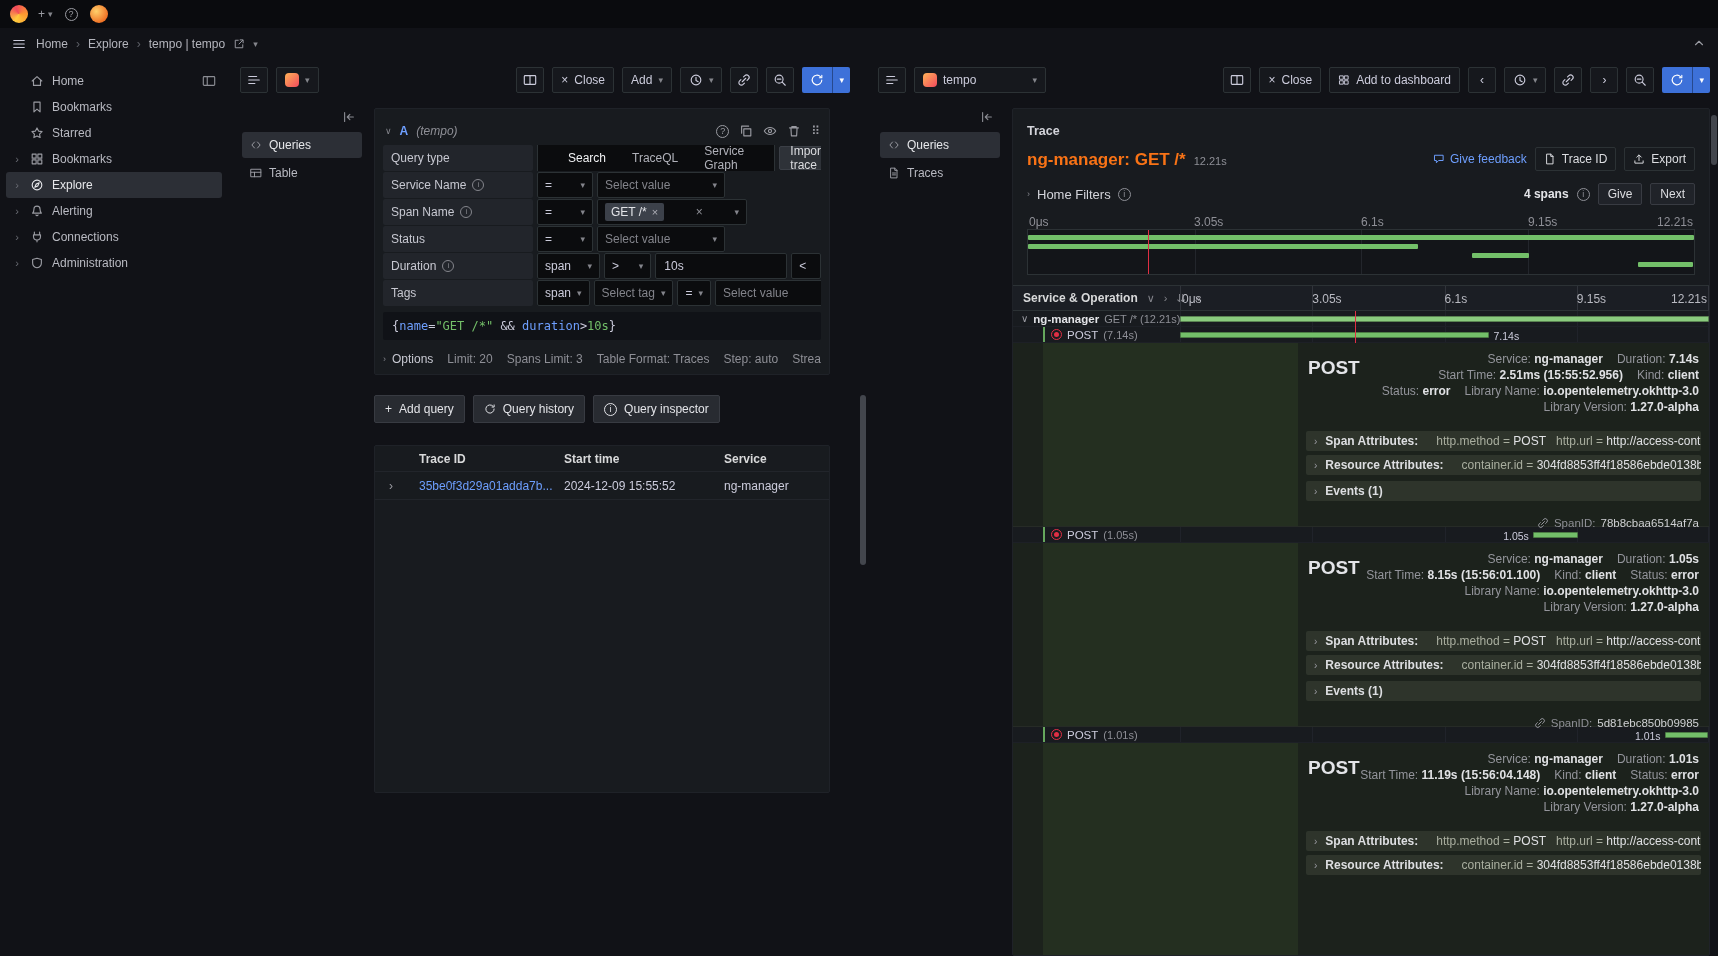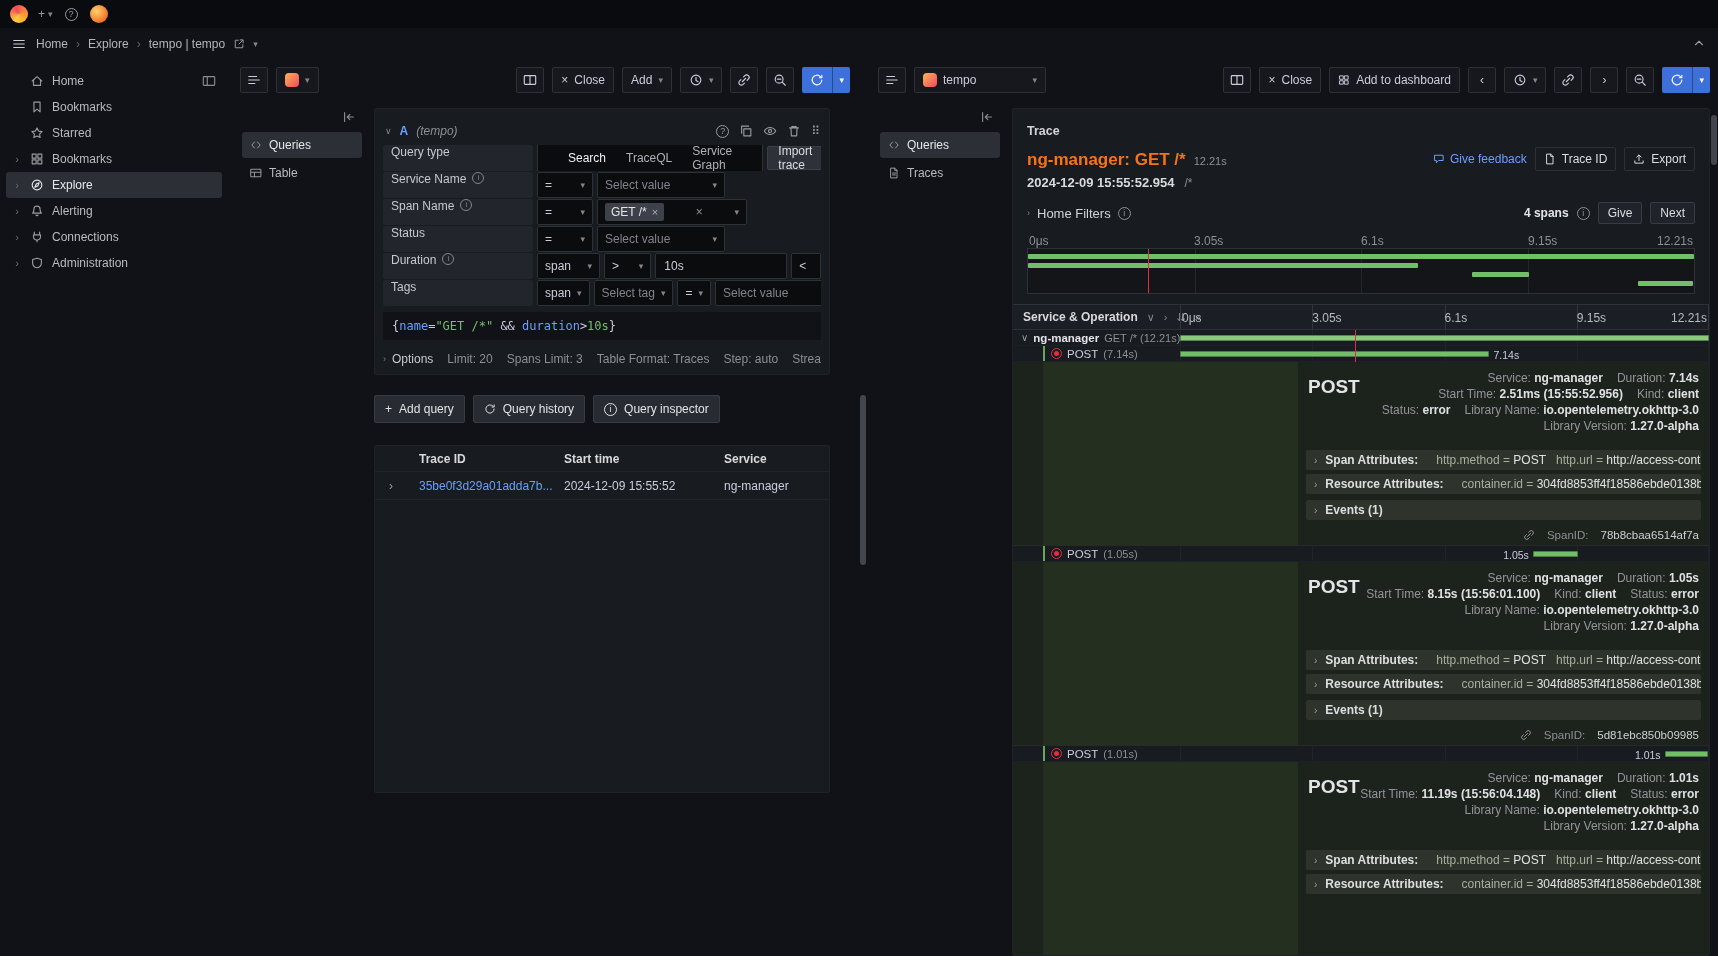--- a/index.html
+++ b/index.html
@@ -71,7 +71,7 @@
   .q-header-icons{margin-left:auto;display:flex;align-items:center;gap:10px;color:#9a9ba2}
   .grip{font-size:12px;letter-spacing:-1px}
   .q-row{display:flex;gap:4px;height:26px;margin-bottom:1px;overflow:hidden;align-items:center}
-  .q-label{width:150px;flex:none;height:26px;background:var(--label);border-radius:2px;display:flex;align-items:flex-start;gap:6px;padding:0 8px;color:#c7c8d1}
+  .q-label{width:150px;flex:none;height:26px;background:var(--label);border-radius:2px;display:flex;align-items:center;gap:6px;padding:0 8px;color:#c7c8d1}
   .q-label .circ{color:#84858c;width:12px;height:12px;font-size:8px}
   .sel{height:26px;background:var(--input);border:1px solid var(--border2);border-radius:2px;display:flex;align-items:center;gap:6px;padding:0 7px;white-space:nowrap}
   .sel .ph{color:#83848b}

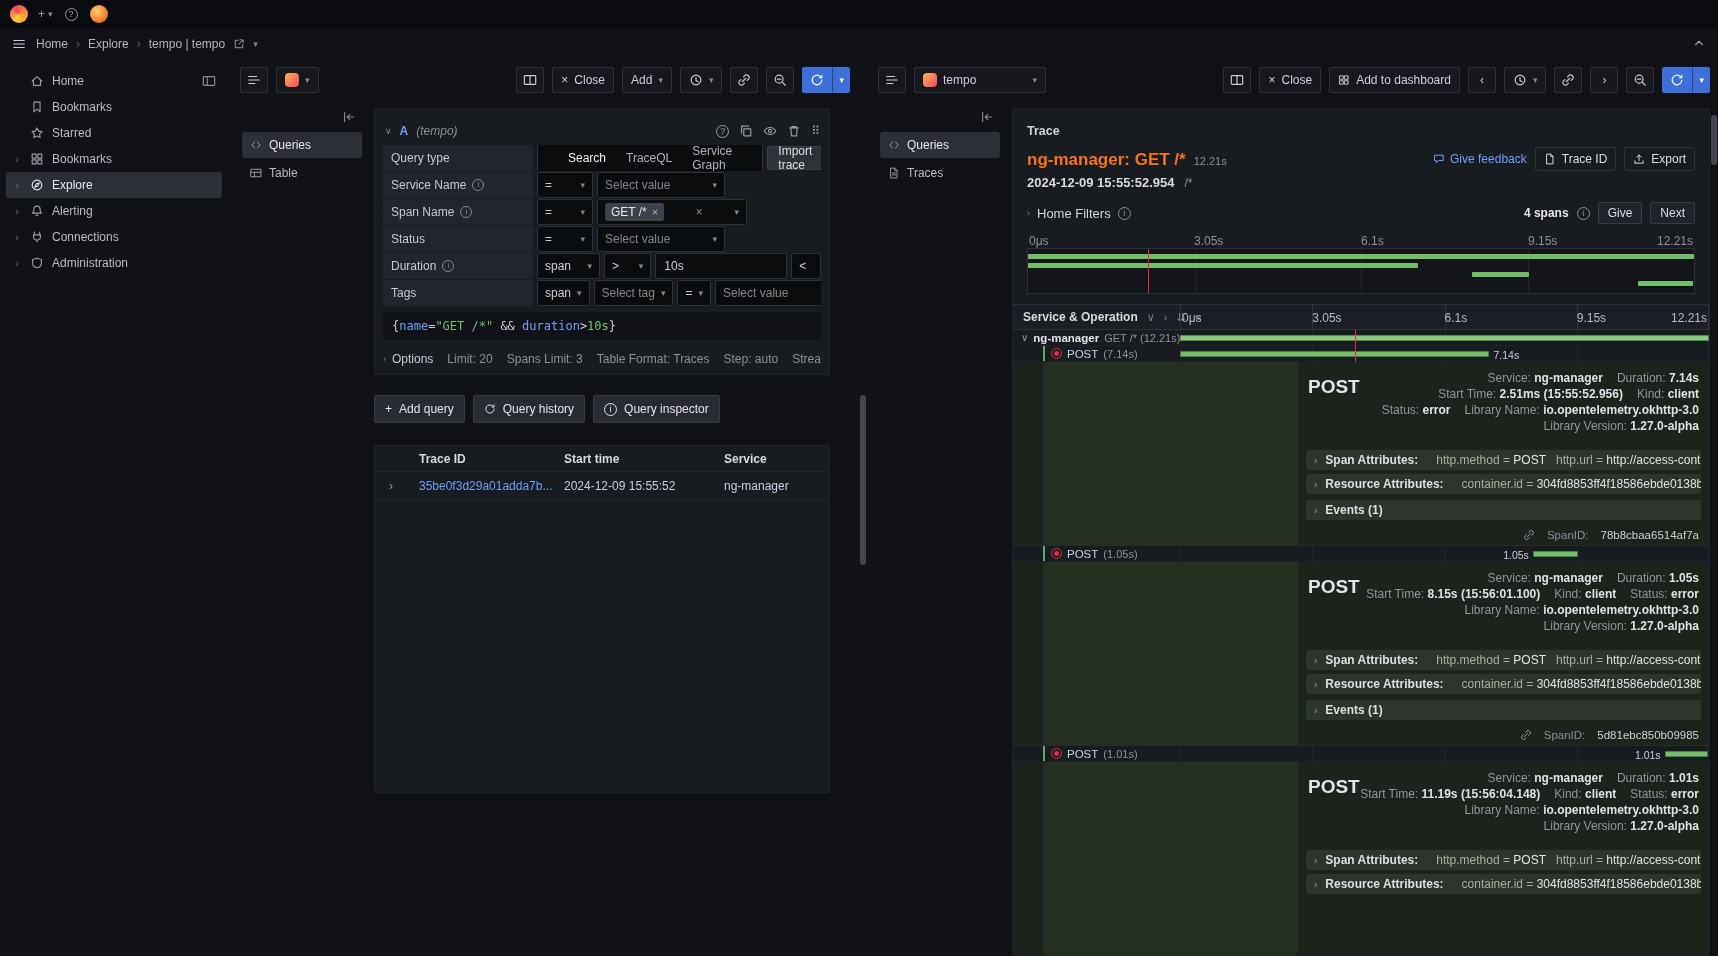--- a/index.html
+++ b/index.html
@@ -79,7 +79,7 @@
   .txtinput{height:26px;background:var(--input);border:1px solid var(--border2);border-radius:2px;color:var(--text);padding:0 8px;font-family:inherit;font-size:12px;outline:none}
   .chip{height:18px;background:#3c414a;border-radius:2px;display:inline-flex;align-items:center;gap:5px;padding:0 6px;color:#e3e4e8}
   .chip .x{color:#aeafb6;font-size:11px;cursor:pointer}
-  .radio-group{display:flex;background:var(--input);border:1px solid var(--border2);border-radius:2px;height:26px;padding:20px;gap:0}
+  .radio-group{display:flex;background:var(--input);border:1px solid var(--border2);border-radius:2px;height:26px;padding:20px;gap:6px}
   .radio-opt{display:flex;align-items:center;padding:0 10px;border-radius:2px;color:#b0b1b9;cursor:pointer}
   .radio-opt.active{background:#40444c;color:#f0f1f3}
   .import-btn{margin-left:auto;height:24px;display:flex;align-items:center;padding:0 10px;background:#2e3238;border:1px solid #3b3f46;border-radius:2px;color:#dcdde1;cursor:pointer}

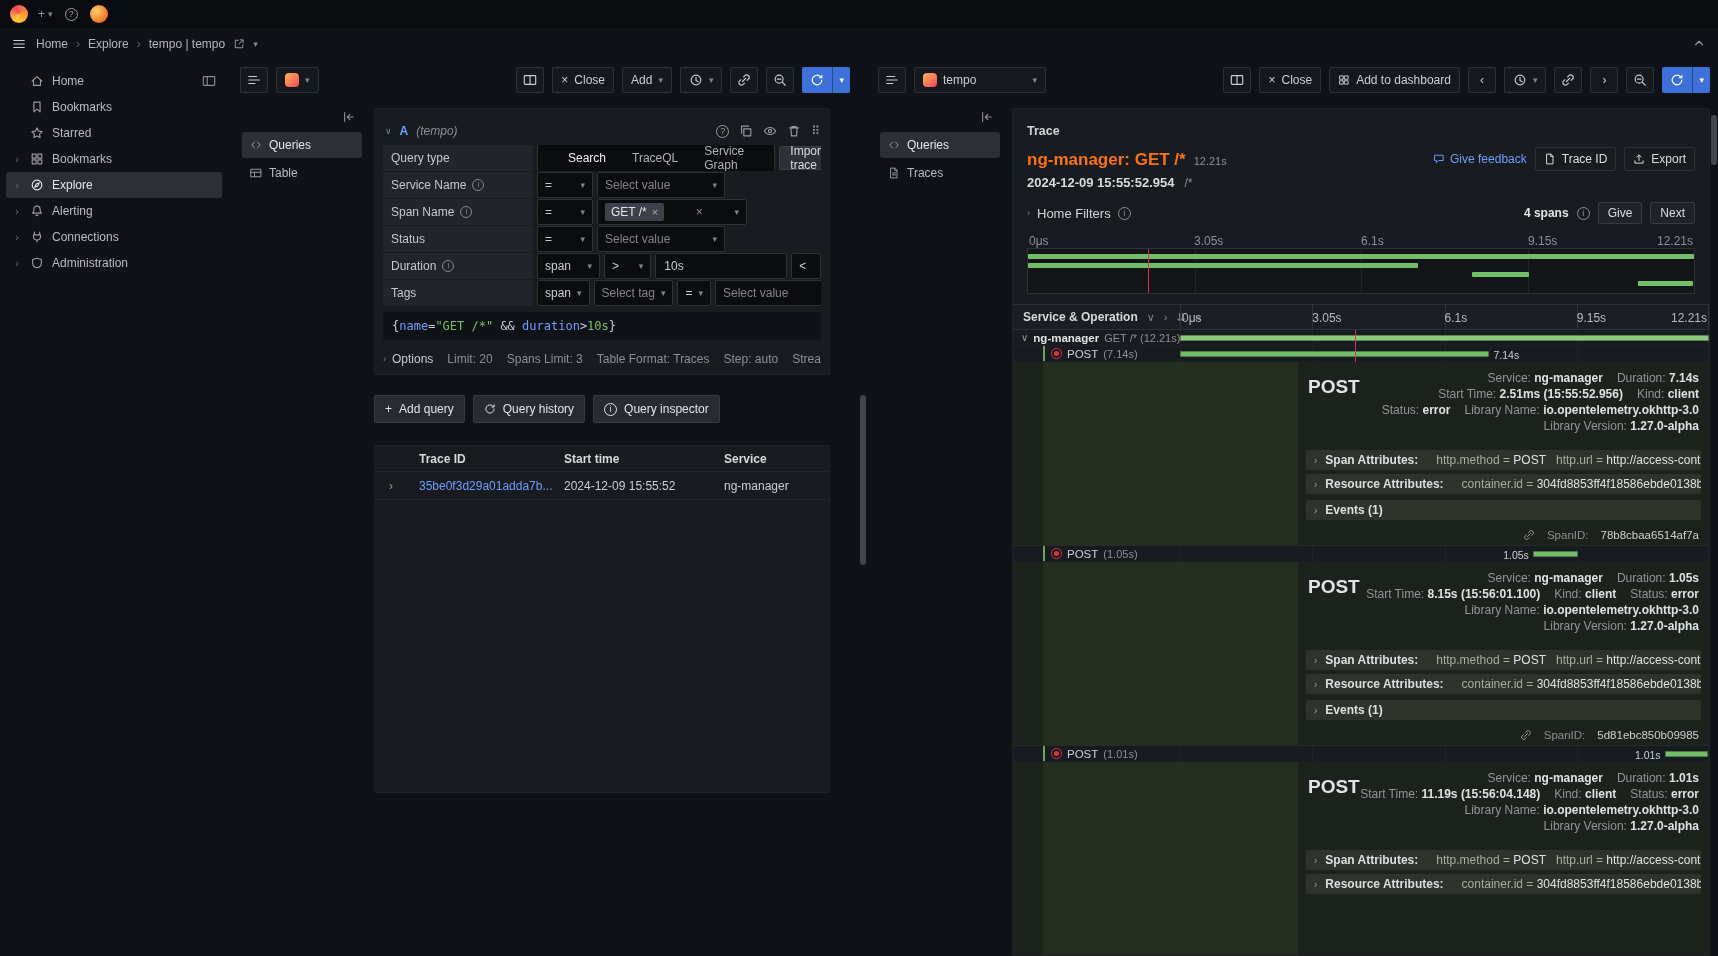--- a/index.html
+++ b/index.html
@@ -691,10 +691,6 @@
                 </span>
             </span>
           </div>
-          <div class="tp-line2">
-            <span class="t-time">2024-12-09 15:55:52.954</span>
-            <span class="dim">/*</span>
-          </div>
         </div>
         <div class="filters-row">
           <span class="filters-left">

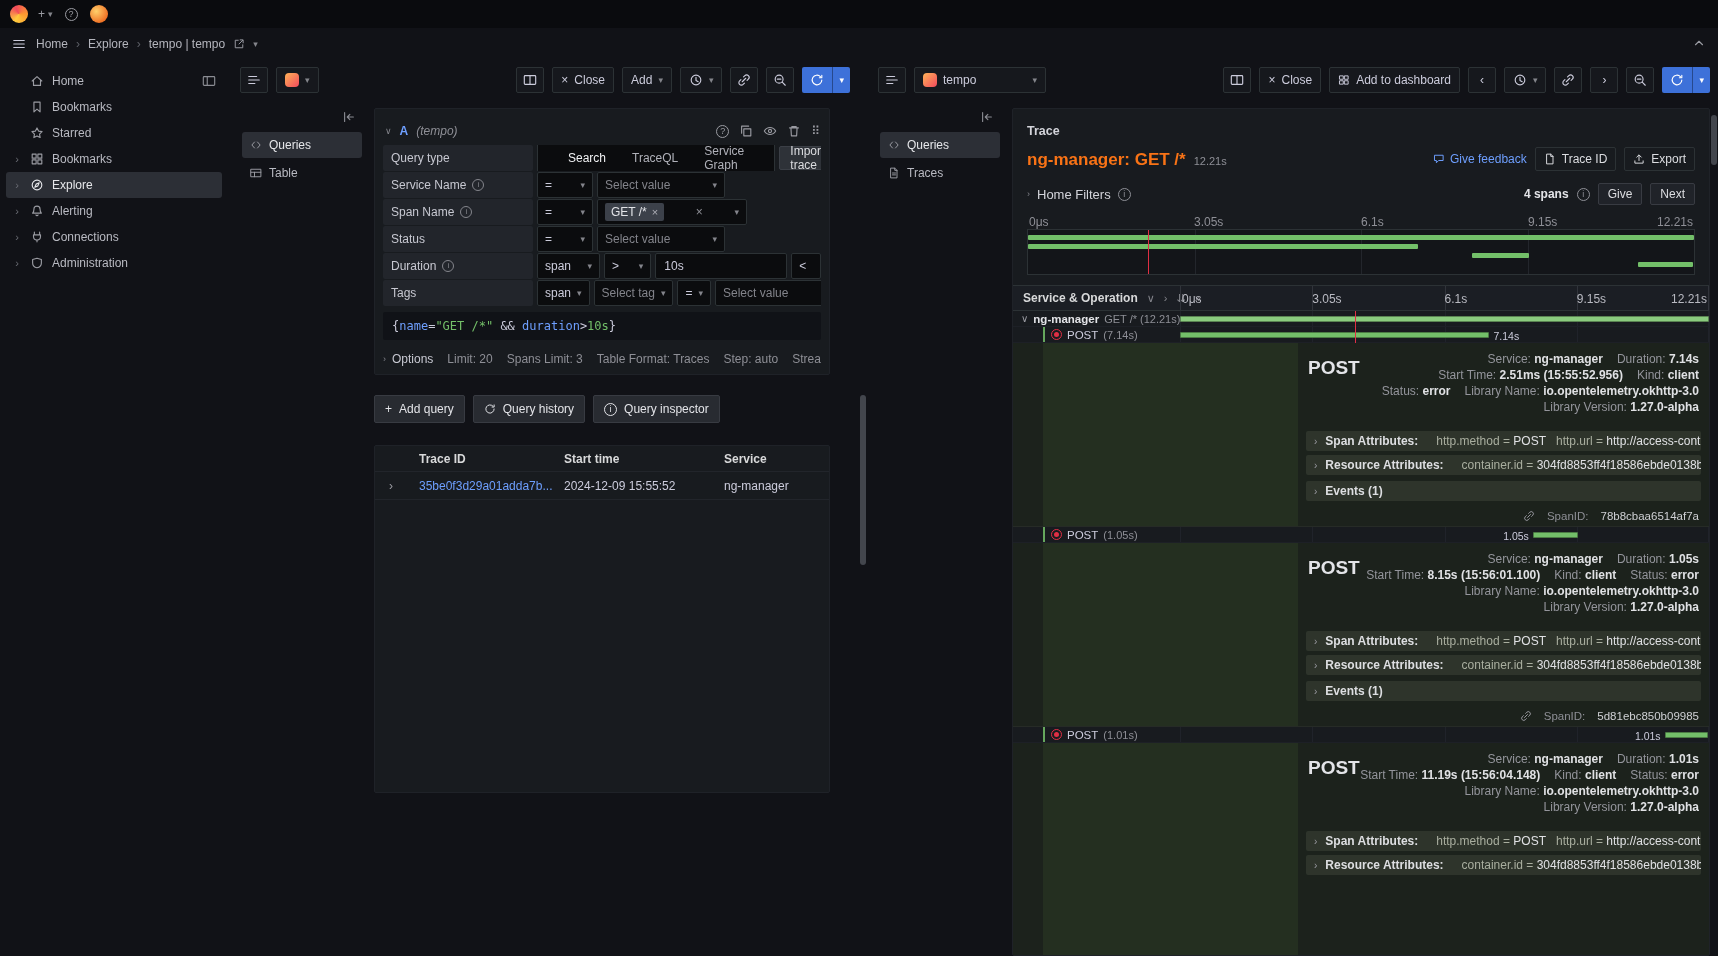--- a/index.html
+++ b/index.html
@@ -176,7 +176,7 @@
   .attr-pair{margin-left:10px}
   .attr-k{color:#a9ae9f}
   .attr-v{color:#e0e1e4}
-  .sid-row{position:absolute;right:2px;top:161px;display:flex;align-items:flex-end;gap:12px;font-size:11.5px}
+  .sid-row{position:absolute;right:2px;top:168px;display:flex;align-items:flex-end;gap:5px;font-size:11.5px}
   .sid-label{color:var(--dim)}
   .sid-val{color:#cfd0d4}
   .scroll-thumb{position:absolute;right:1px;top:55px;width:6px;height:50px;background:#43464d;border-radius:3px;z-index:5}

